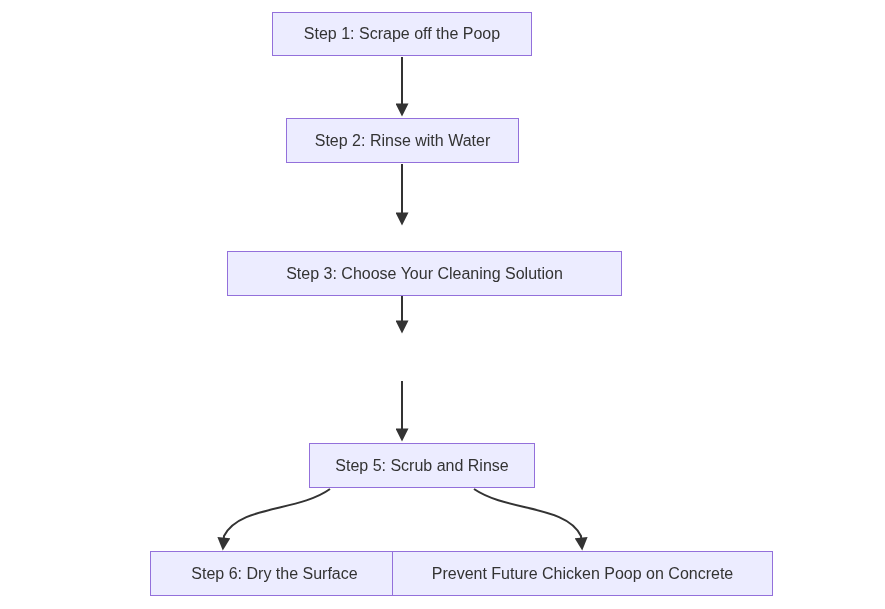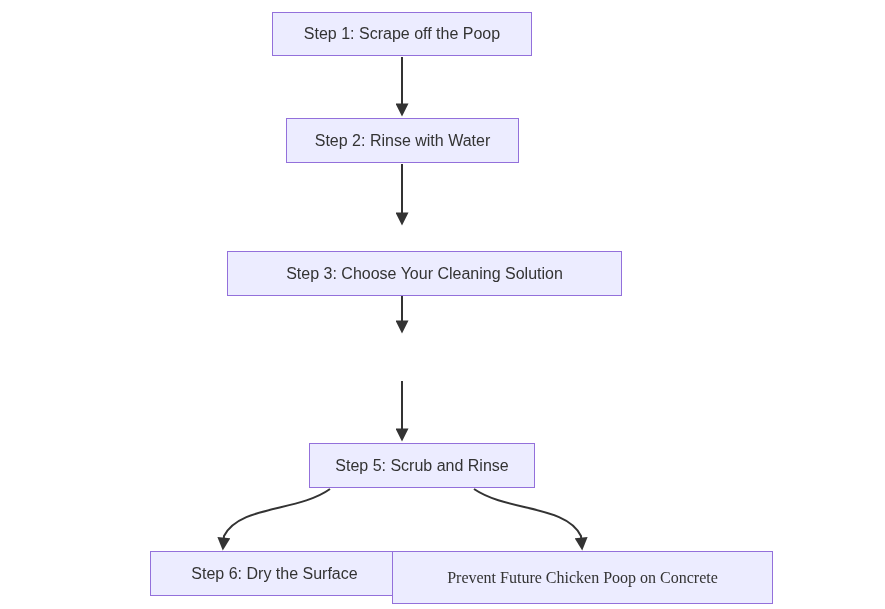--- a/index.html
+++ b/index.html
@@ -48,7 +48,7 @@
   .node-step4   { left: 257px; top: 335px; width: 290px; height: 45px; }
   .node-step5   { left: 289px; top: 443px; width: 226px; height: 45px; margin-left: 20px; }
   .node-step6   { left: 110px; top: 551px; width: 249px; height: 45px; margin-left: 40px; }
-  .node-prevent { left: 392px; top: 551px; width: 381px; height: 53px; font-family: Liberation Serif, serif; }
+  .node-prevent { left: 392px; top: 551px; width: 381px; height: 45px; }
 </style>
 </head>
 <body>

